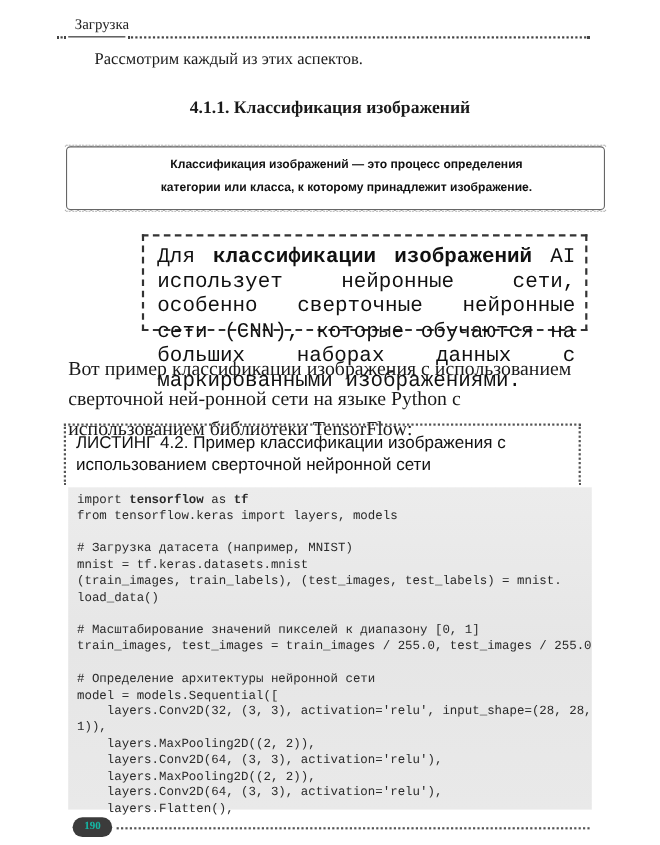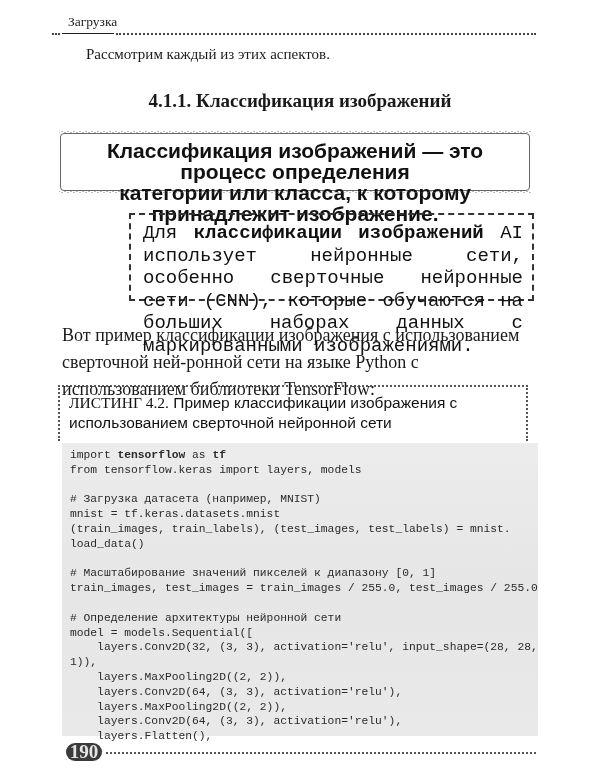--- a/index.html
+++ b/index.html
@@ -12,7 +12,7 @@
   .head-dots { position:absolute; left:54px; top:33px; width:410px; border-top:2px dotted #444; }
   .head-dots-left { position:absolute; left:52px; top:33px; width:8px; border-top:2px dotted #444; }
   .intro { position:absolute; left:62px; top:46px; font-size:15px;margin-left:24px; }
-  .section-title { position:absolute; left:0; width:600px; top:90px; text-align:center; font-size:19px; font-weight:bold; }
+  .section-title { position:absolute; left:0; width:600px; top:90px; text-align:center; font-size:16px; font-weight:bold; }
 
   .def-box {
     position:absolute; left:60px; top:133px; width:468px; height:50px;

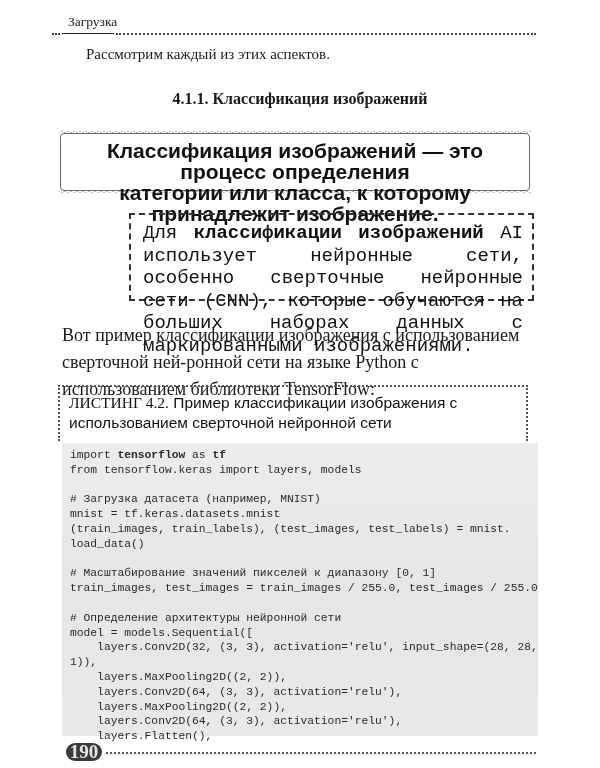--- a/index.html
+++ b/index.html
@@ -18,8 +18,8 @@
     position:absolute; left:60px; top:133px; width:468px; height:50px;
     border:1.5px solid #666; border-radius:4px;
     box-shadow: 0 0 0 1px #fff inset;
-    font-family:"Liberation Sans", sans-serif; font-size:21px; line-height:21px;
-    text-align:center; padding-top:6px; box-sizing:content-box; color:#111;
+    font-family:"Liberation Sans", sans-serif; font-size:11px; line-height:21px;
+    text-align:center; padding-top:6px; box-sizing:content-box; color:#111;padding-left:20px;
   }
   .def-box::before, .def-box::after {
     content:""; position:absolute; left:-2px; right:-2px; height:6px;

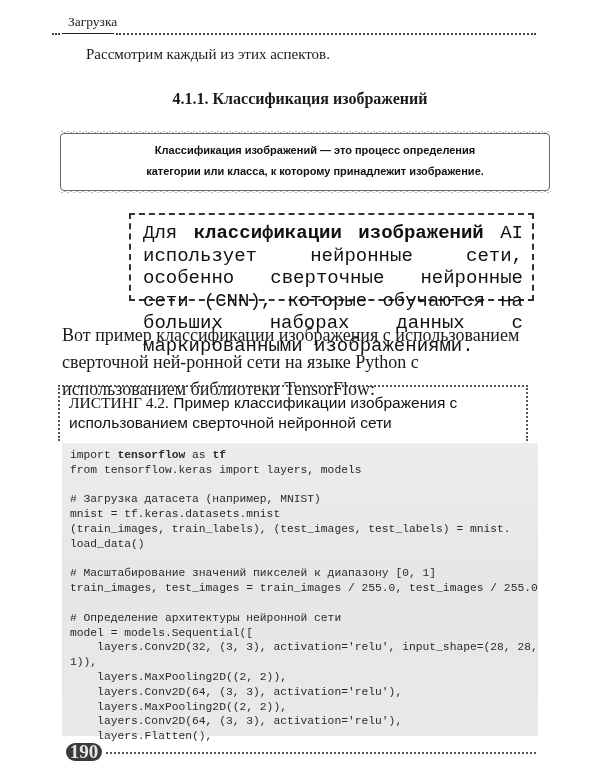--- a/index.html
+++ b/index.html
@@ -46,7 +46,7 @@
     font-family:"Liberation Sans", sans-serif; font-size:15.5px; line-height:20px;
     padding:6px 0 0 9px; box-sizing:border-box; color:#111;
   }
-  .listing .lbl { font-weight:normal;font-family:Liberation Serif, serif; }
+  .listing .lbl { font-weight:normal; }
   .listing b { font-weight:normal; }
 
   .code {

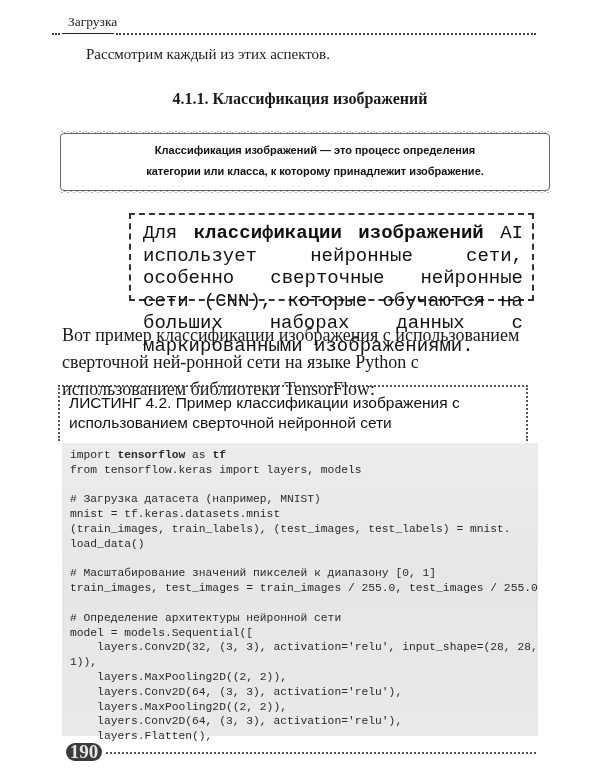--- a/index.html
+++ b/index.html
@@ -59,7 +59,7 @@
 
   .page-num {
     position:absolute; left:66px; top:743px; width:36px; height:18px; border-radius:9px;
-    background:#3b3b3b; color:#e5e5e5; font-weight:bold; font-size:19px; text-align:center; line-height:18px;
+    background:#3b3b3b; color:#14b8a6; font-weight:bold; font-size:10px; text-align:center; line-height:18px;
   }
   .foot-dots { position:absolute; left:106px; top:752px; width:430px; border-top:2px dotted #555; }
 </style>

